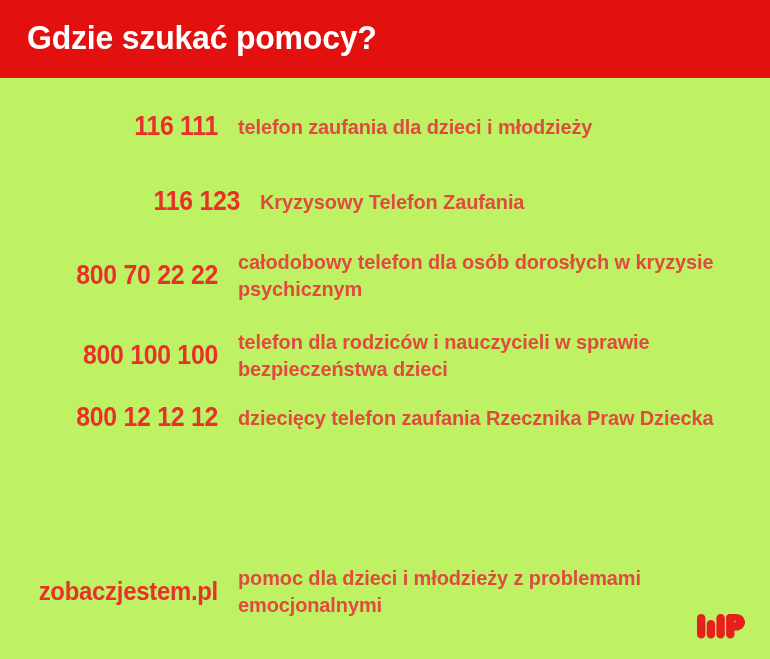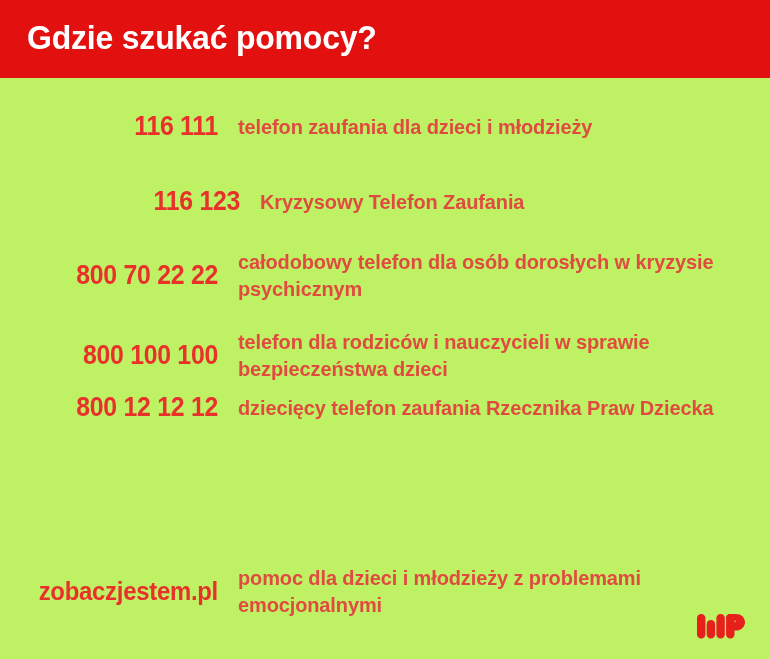--- a/index.html
+++ b/index.html
@@ -104,7 +104,7 @@
   .row.r1 { top: 103px; height: 40px; margin-left: 22px; }
   .row.r2 { top: 168px; height: 58px; }
   .row.r3 { top: 248px; height: 58px; }
-  .row.r4 { top: 309px; height: 40px; }
+  .row.r4 { top: 319px; height: 40px; }
   .row.r5 { top: 388px; height: 58px; }
   .row.r6 { top: 484px; height: 58px; }
 

